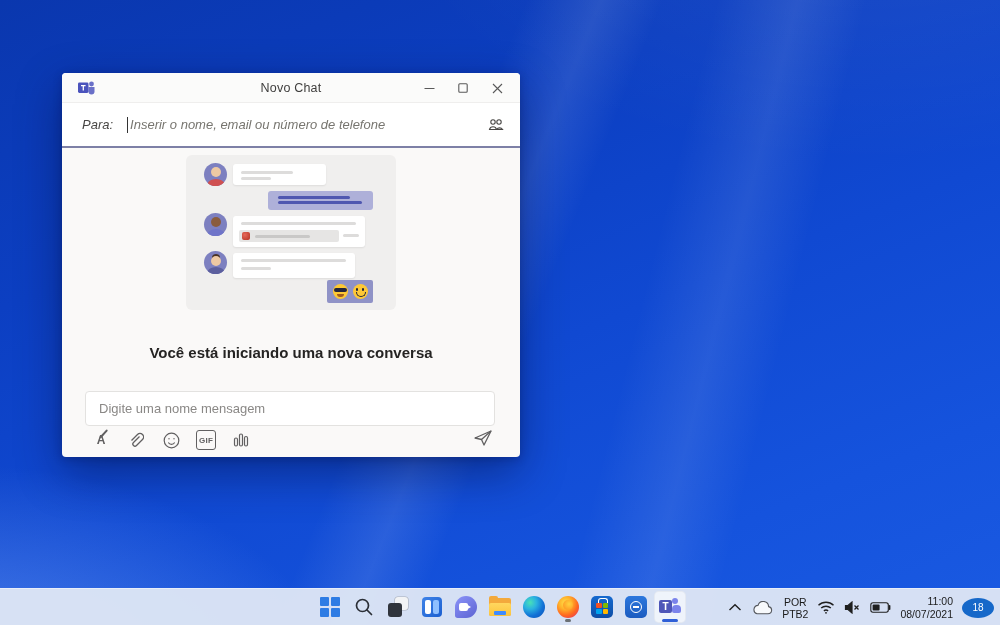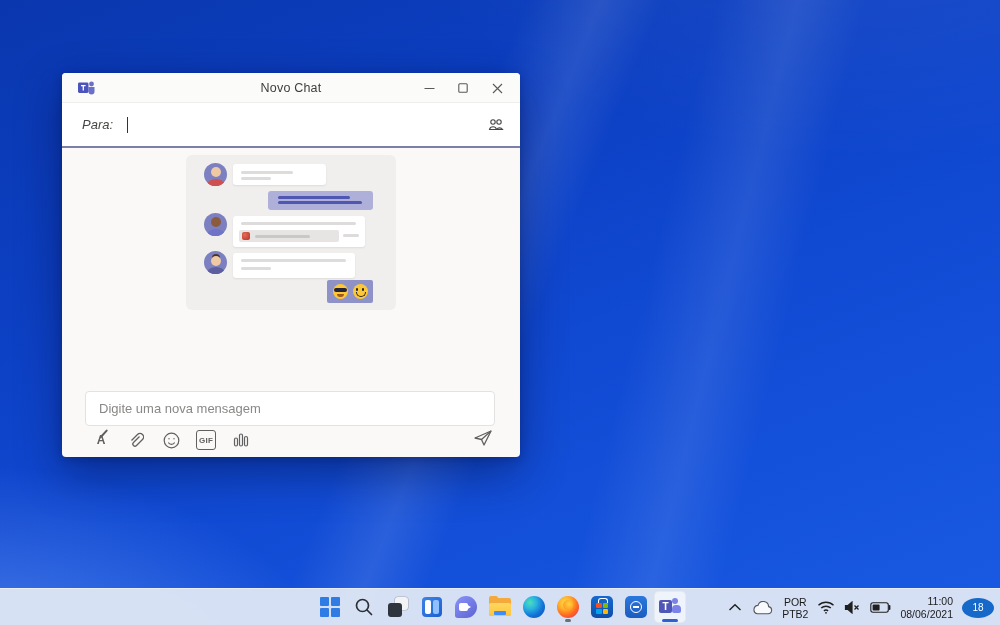--- a/index.html
+++ b/index.html
@@ -184,6 +184,7 @@
     <div class="to-row">
       <span class="to-label">Para:</span>
       <span class="caret"></span>
+      <span class="to-ph">Inserir o nome, email ou número de telefone</span>
       <span class="add-group">
         <span>
           <svg width="16" height="13" viewBox="0 0 16 13" fill="none" stroke="#484644" stroke-width="1.1">

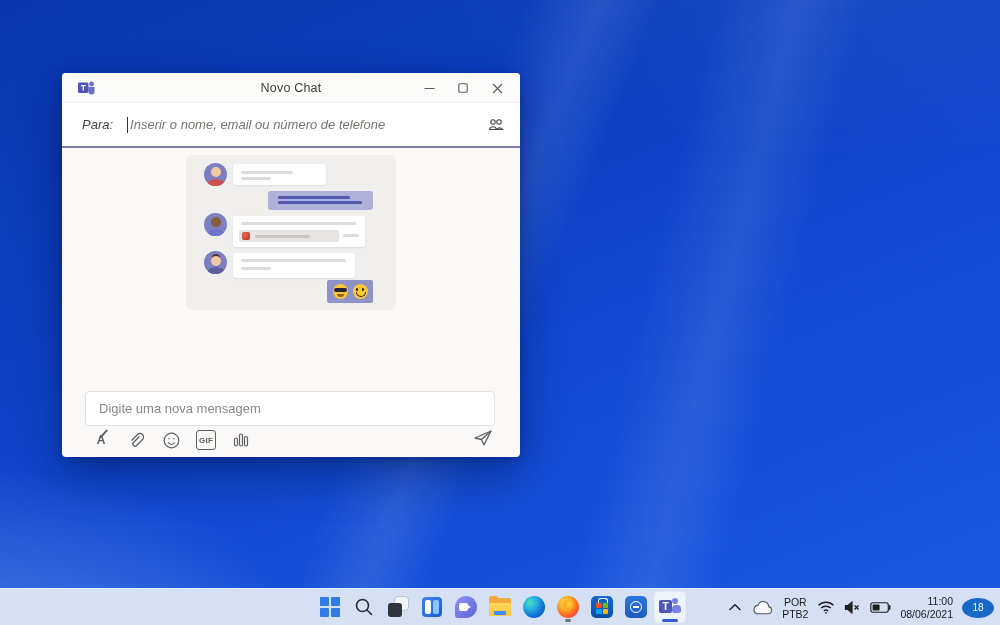--- a/index.html
+++ b/index.html
@@ -241,6 +241,7 @@
       </div>
     </div>
 
+    <div class="empty-head">Você está iniciando uma nova conversa</div>
 
     <div class="compose">
       <span class="ph">Digite uma nova mensagem</span>

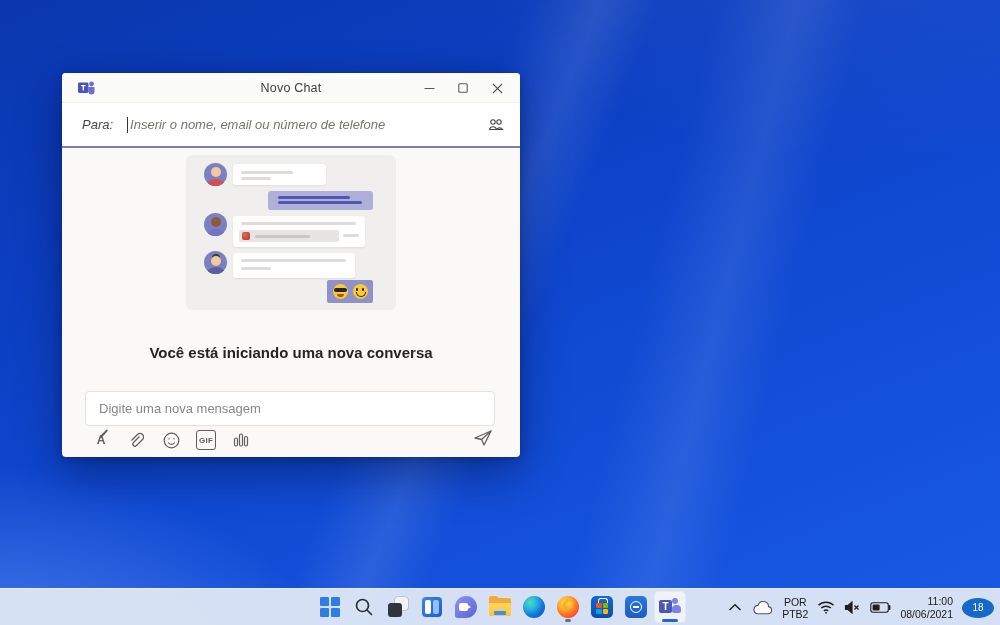--- a/index.html
+++ b/index.html
@@ -244,7 +244,7 @@
     <div class="empty-head">Você está iniciando uma nova conversa</div>
 
     <div class="compose">
-      <span class="ph">Digite uma nova mensagem</span>
+      <span class="ph">Digite uma nome mensagem</span>
     </div>
 
     <div class="tools">

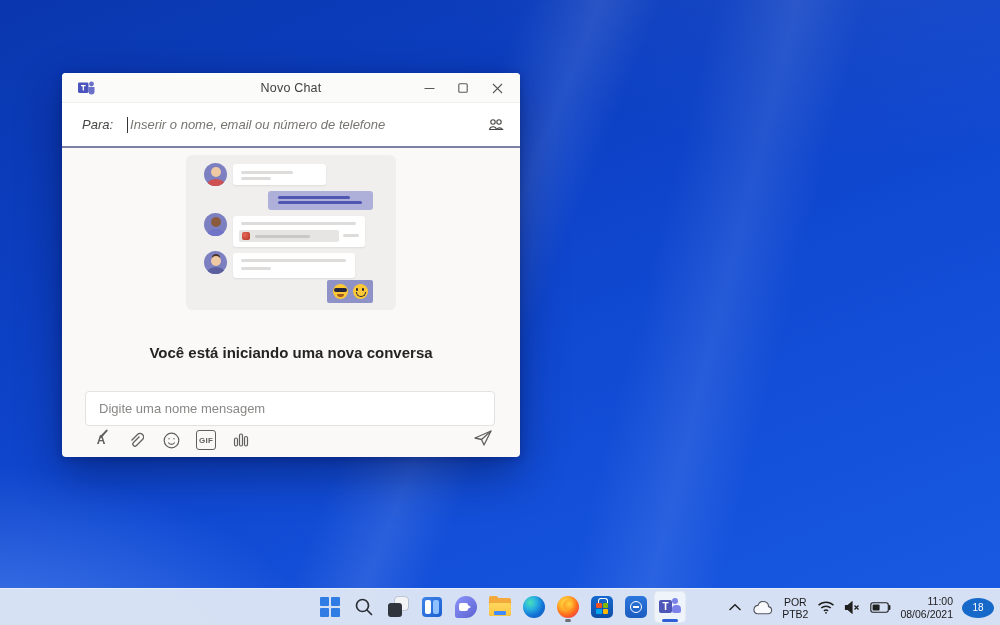--- a/index.html
+++ b/index.html
@@ -392,7 +392,7 @@
       <span class="tray-item clock">
         <span>
           <div>11:00</div>
-          <div>08/06/2021</div>
+          <div>08/07/2021</div>
         </span>
       </span>
       <span class="tray-item badge">18</span>

